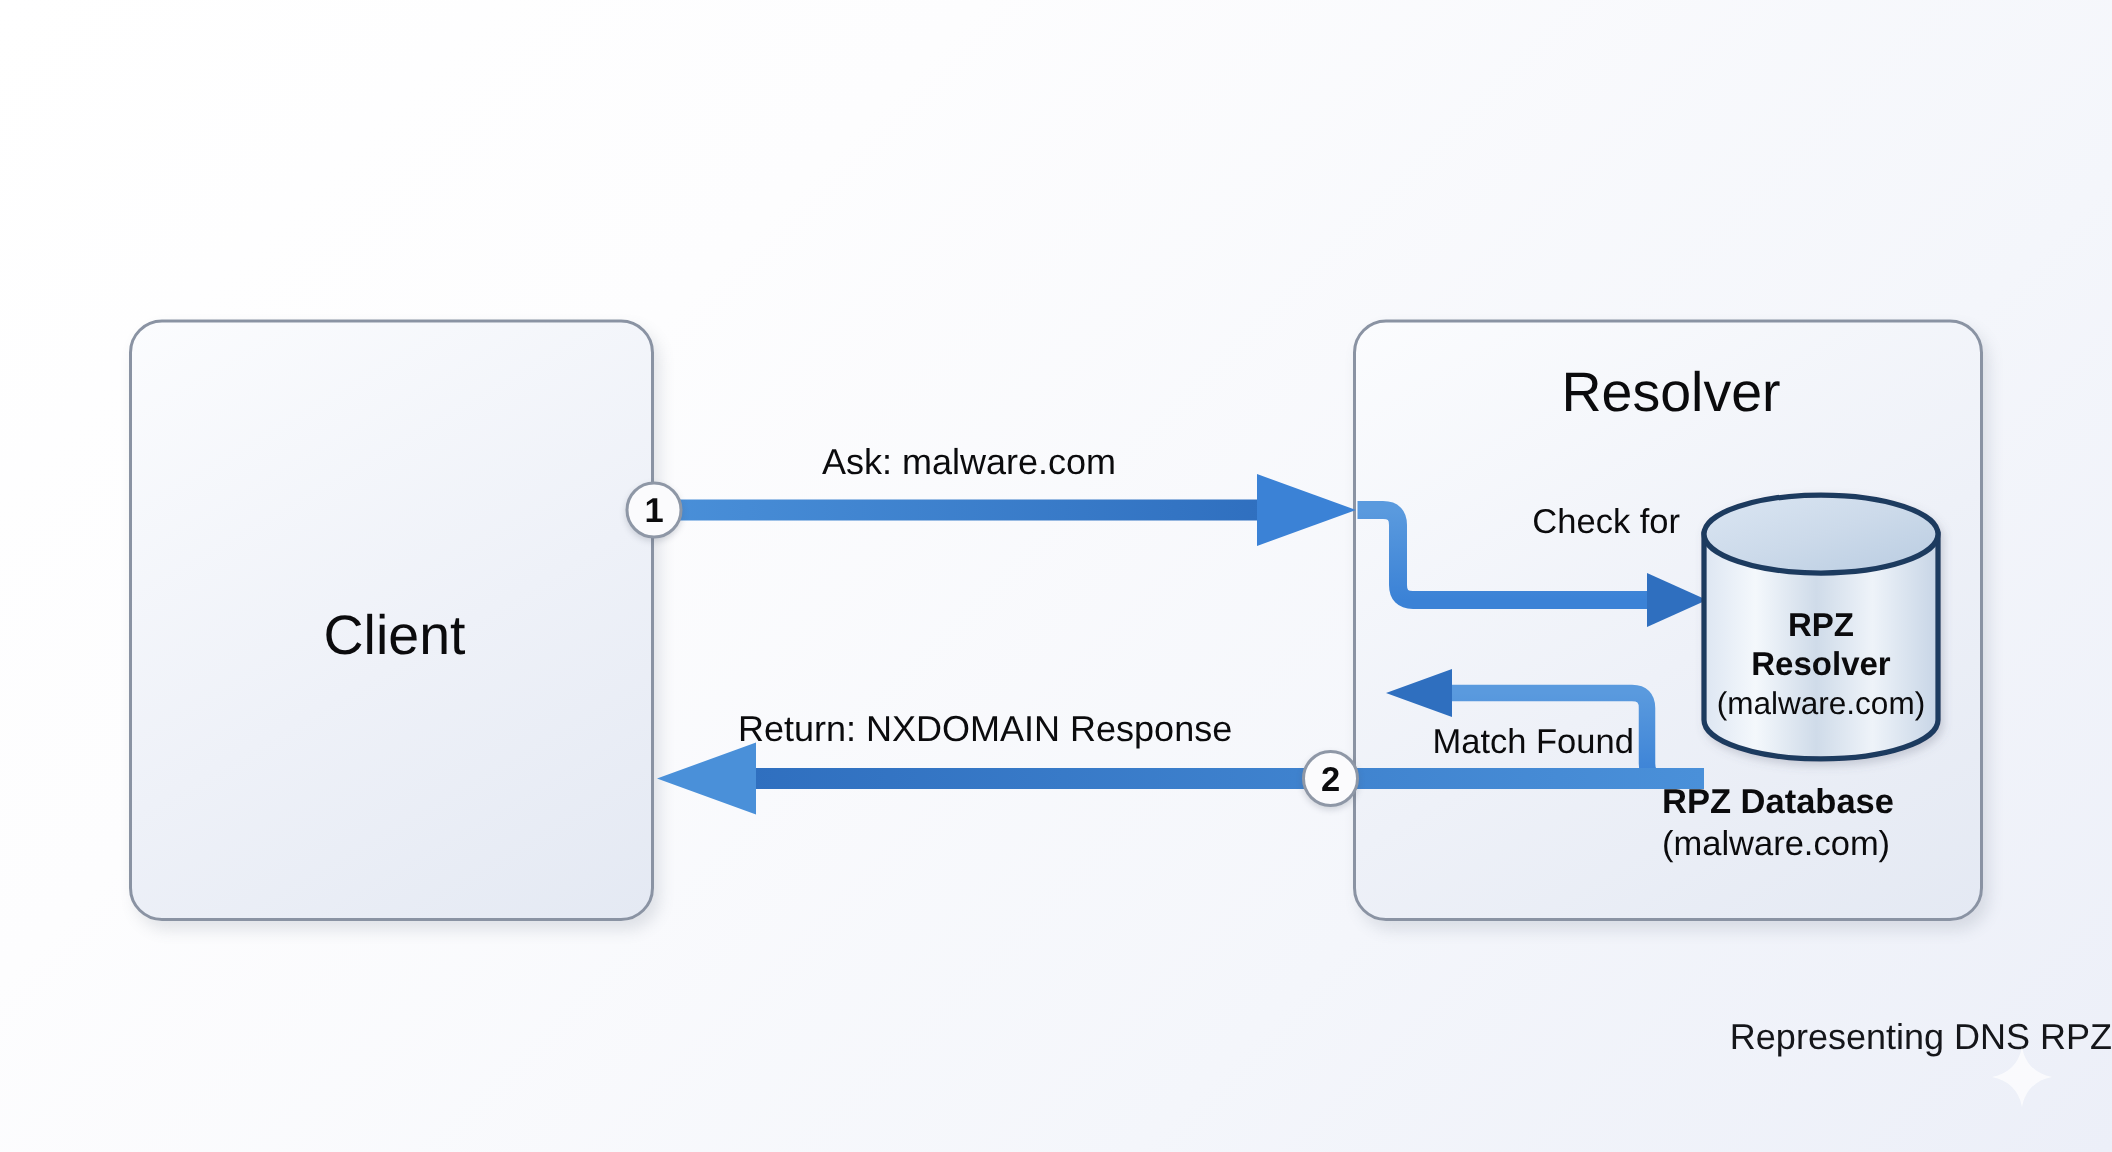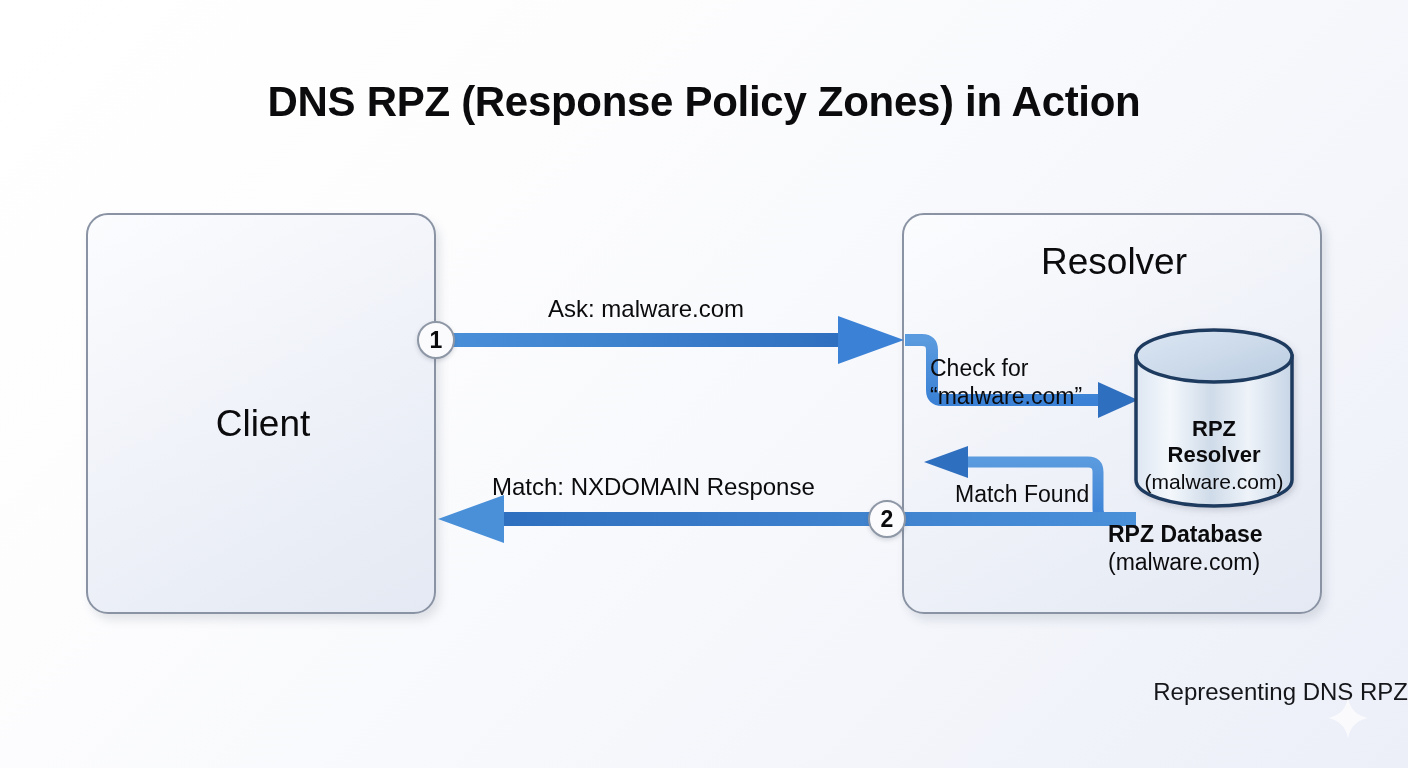--- a/index.html
+++ b/index.html
@@ -207,7 +207,6 @@
 
 <div id="canvas">
 
-  <div id="diagram-title">DNS RPZ (Response Policy Zones) in Action</div>
 
   <div class="node-box" id="client-box">
     <div id="client-label">Client</div>

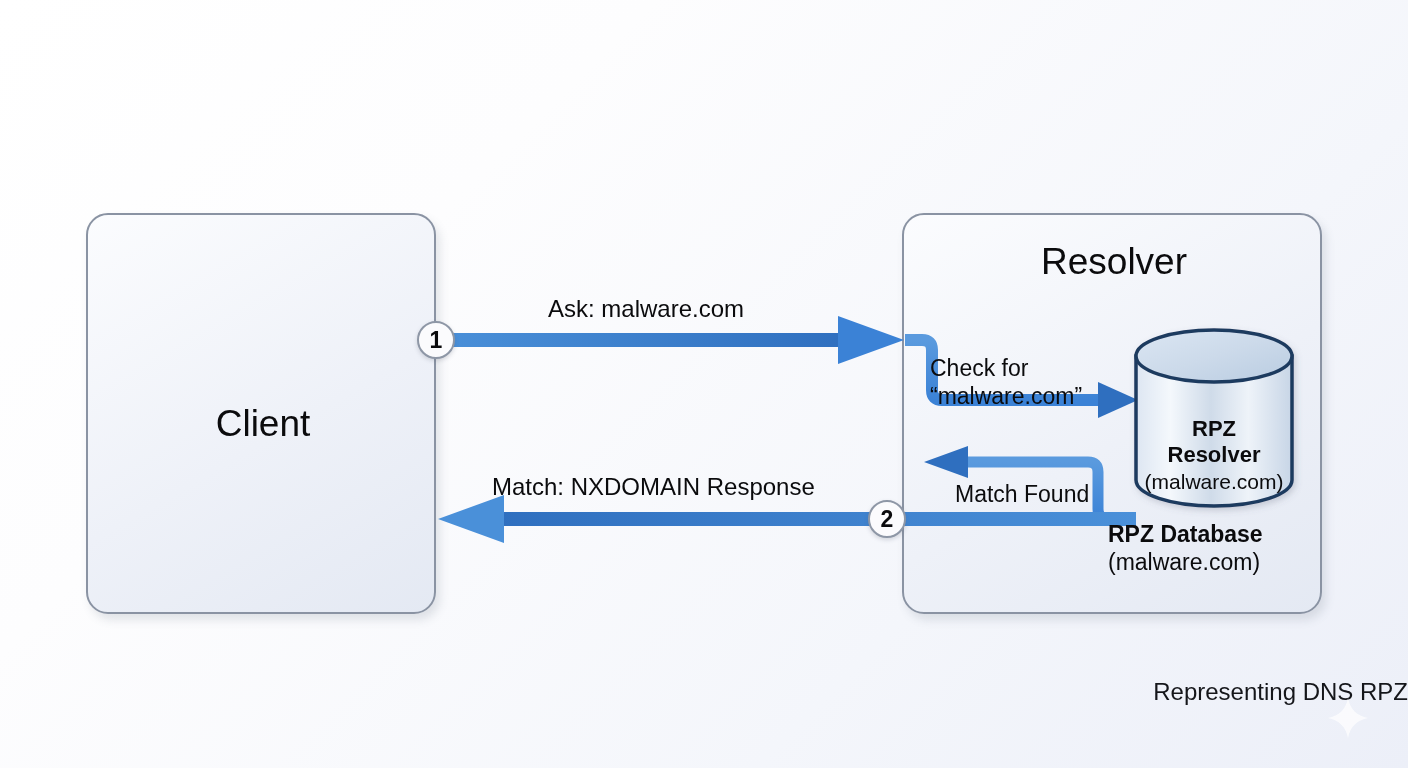--- a/index.html
+++ b/index.html
@@ -110,11 +110,10 @@
     left: 930px;
     top: 333px;
     width: 190px;
-    text-align: left;
+    text-align: right;
     font-size: 23px;
     line-height: 1.22;
     white-space: normal;
-    margin-top: 21px;
   }
   #match-label {
     left: 955px;

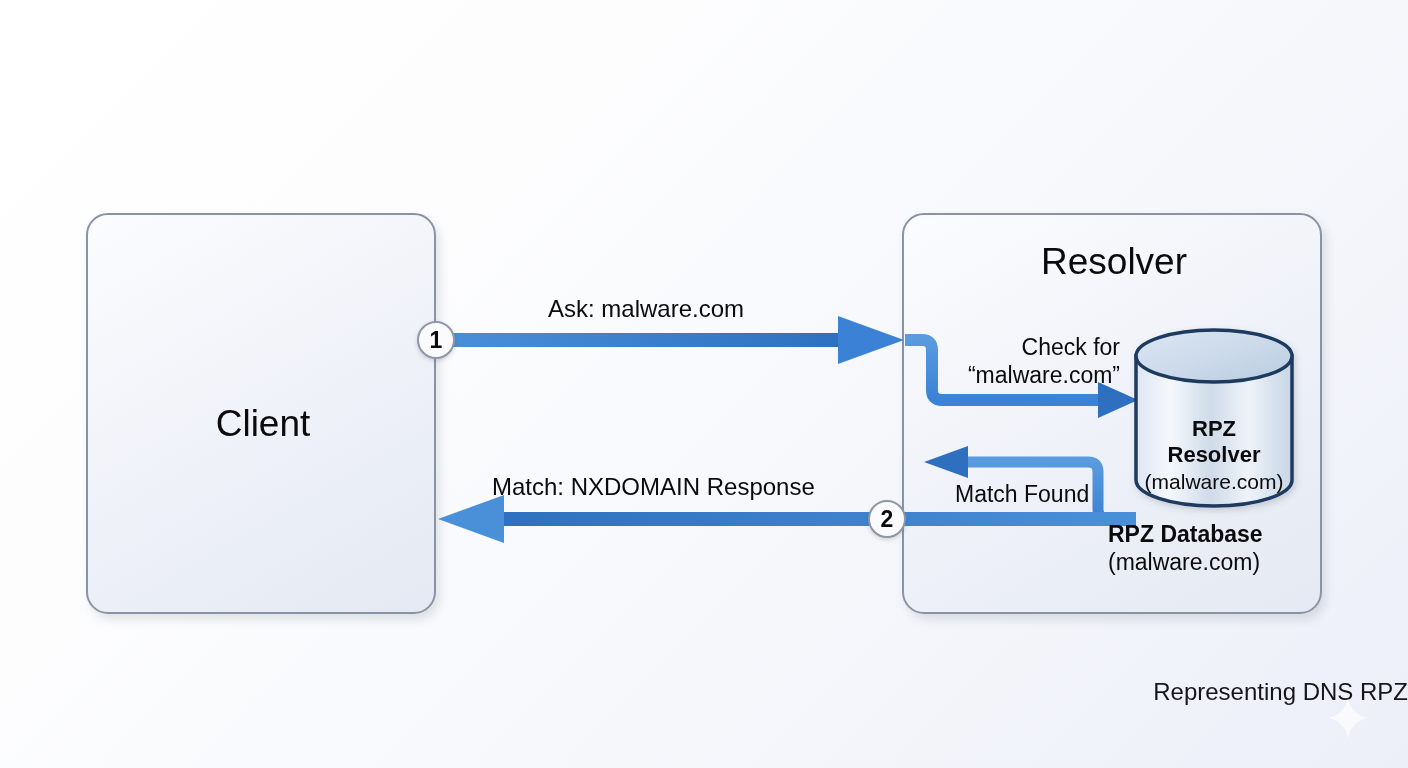--- a/index.html
+++ b/index.html
@@ -282,7 +282,6 @@
 
   <div class="edge-label" id="check-label">
     <div>Check for</div>
-    <div>“malware.com”</div>
   </div>
 
   <div class="edge-label" id="match-label">Match Found</div>

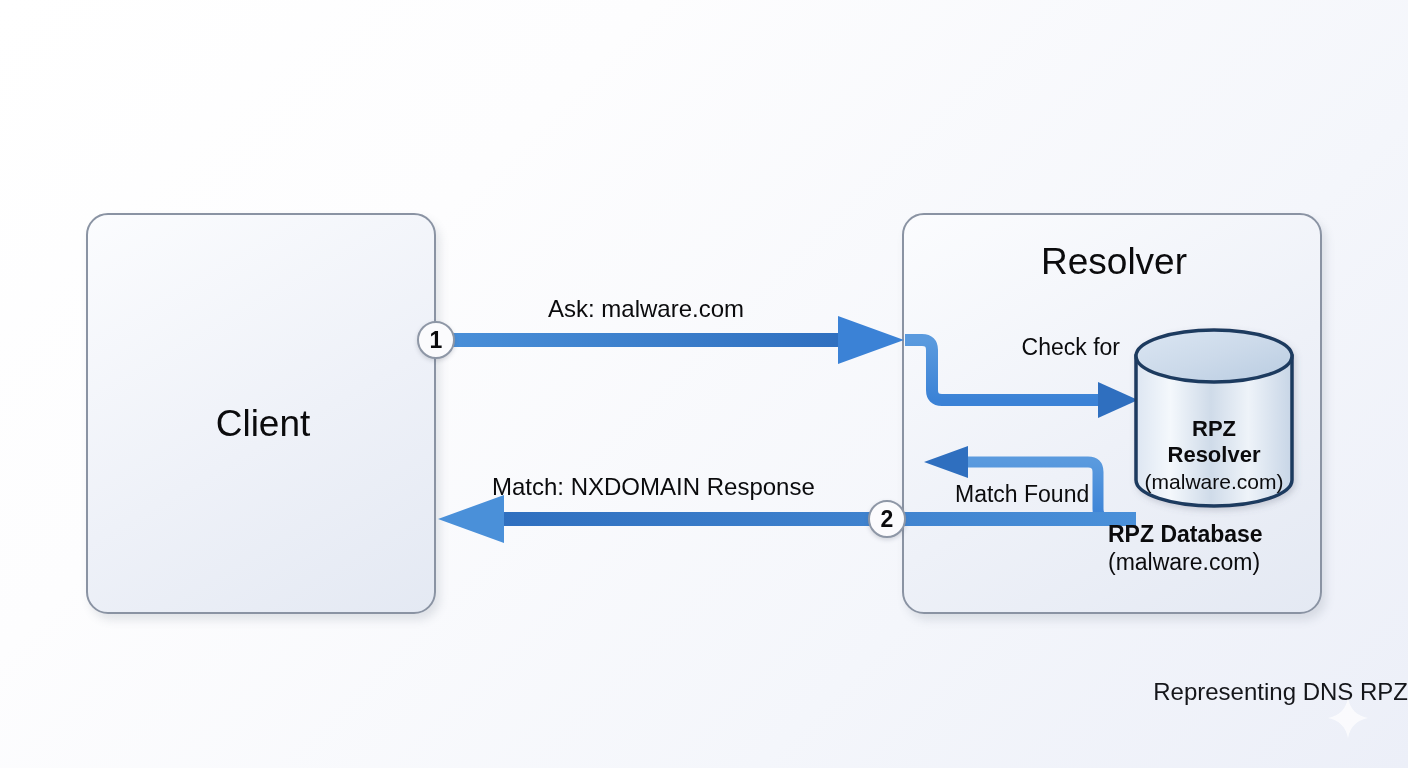--- a/index.html
+++ b/index.html
@@ -125,7 +125,7 @@
   #db-inner-text {
     position: absolute;
     left: 1128px;
-    top: 416px;
+    top: 404px;
     width: 172px;
     text-align: center;
     line-height: 1.2;

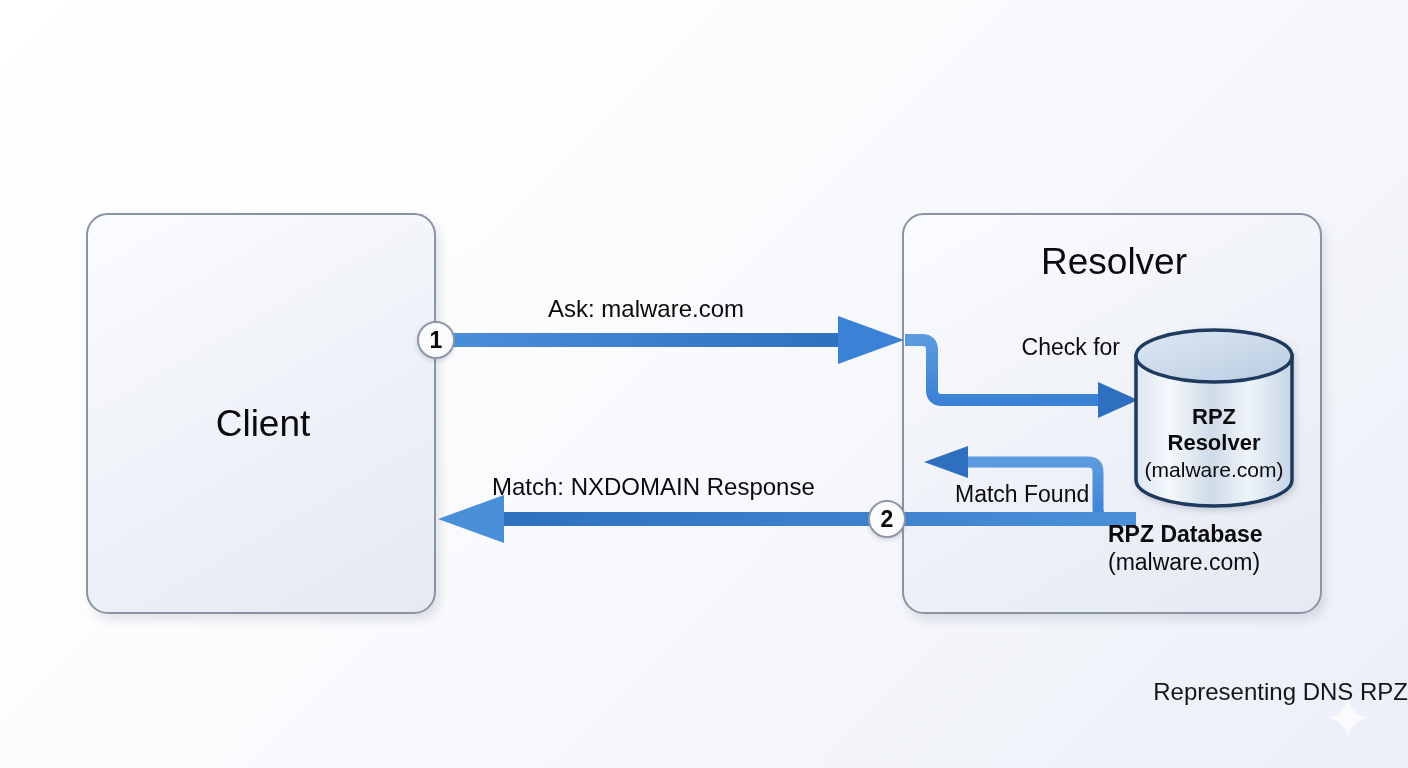--- a/index.html
+++ b/index.html
@@ -277,7 +277,7 @@
   </div>
 
   <div class="edge-label" id="return-label">
-    <b>Match:</b><span> NXDOMAIN Response</span>
+    <b>Return:</b><span> NXDOMAIN Response</span>
   </div>
 
   <div class="edge-label" id="check-label">

